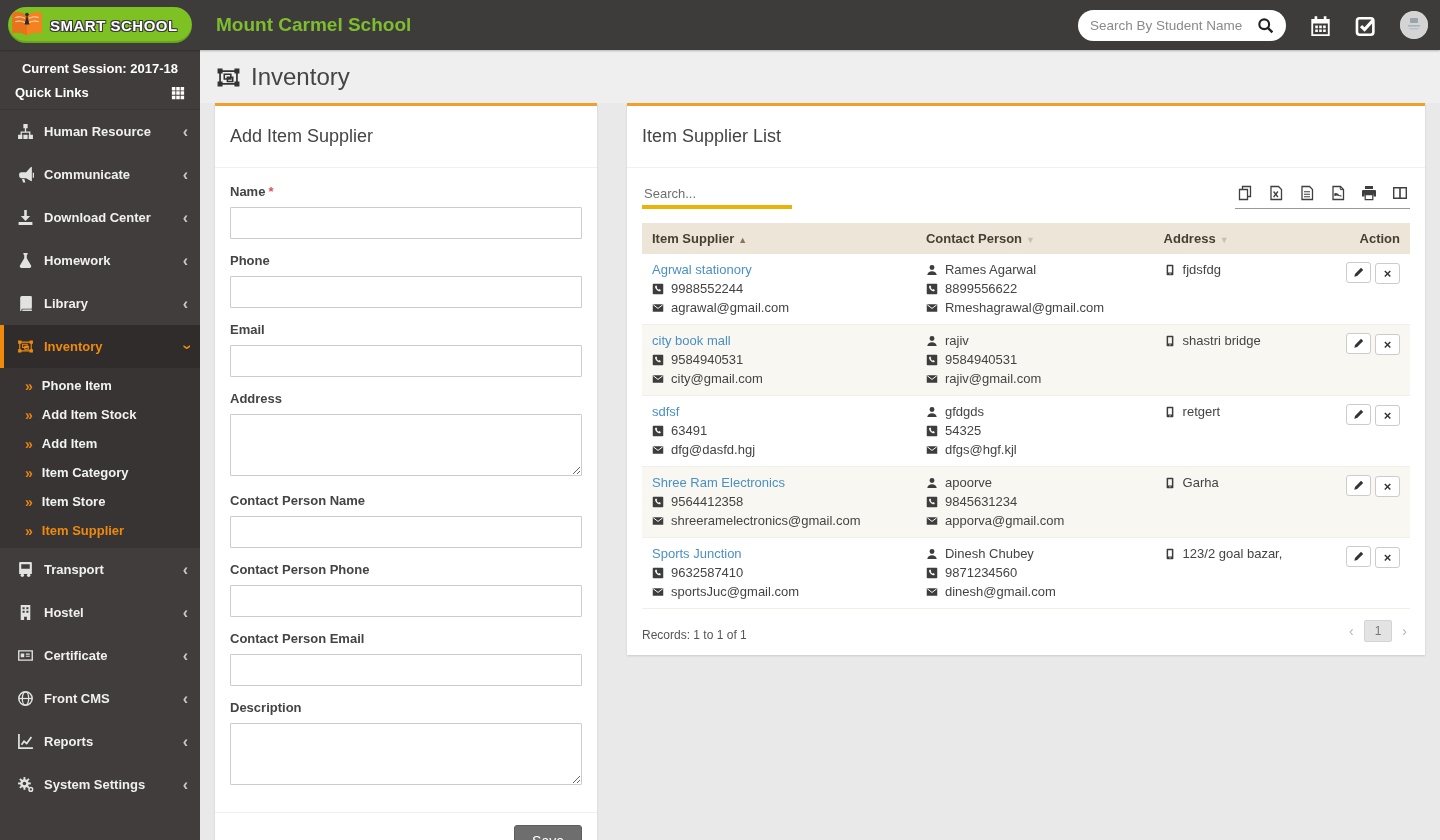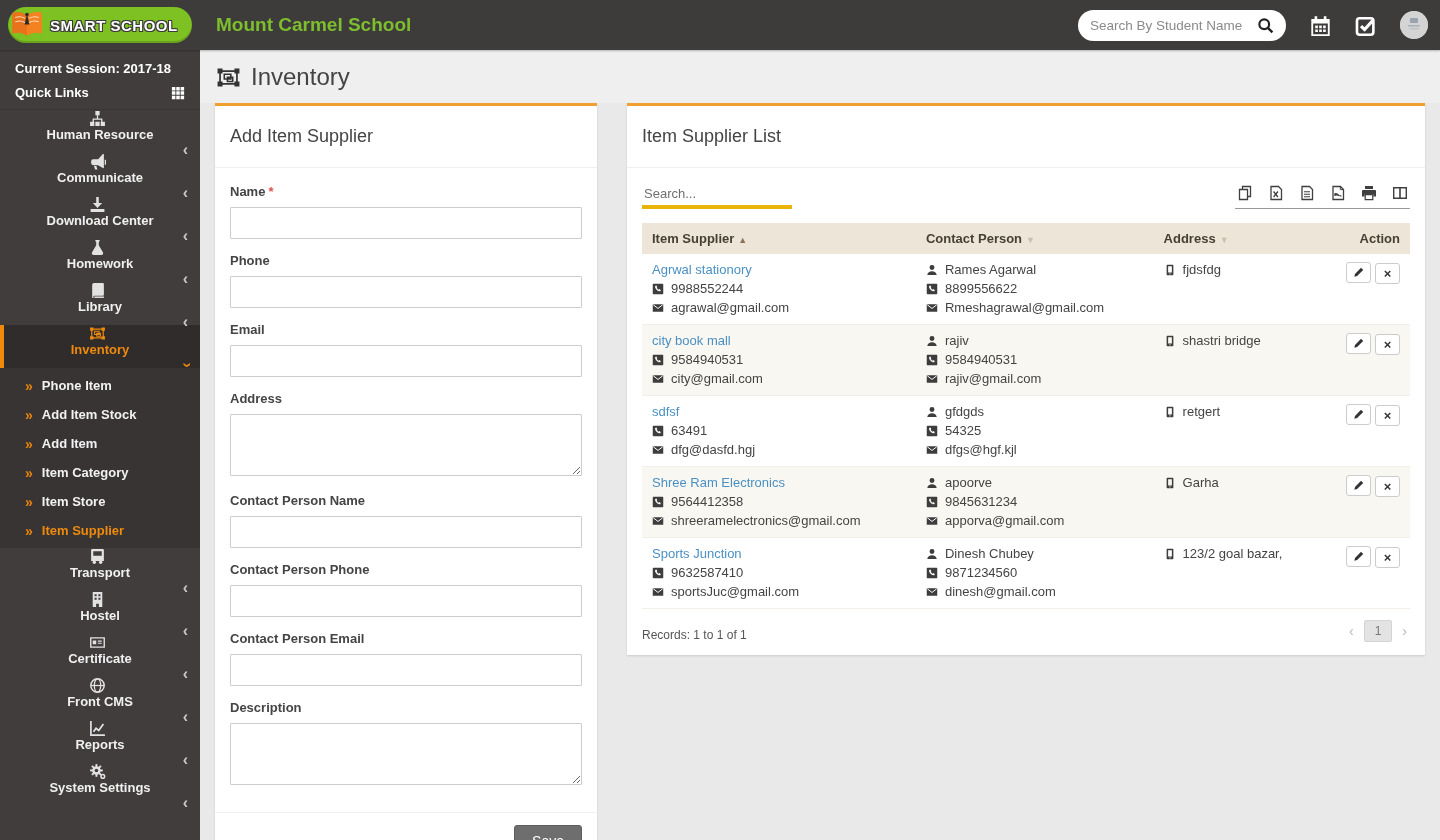--- a/index.html
+++ b/index.html
@@ -25,7 +25,7 @@
 
   
   .sidebar { position:absolute; left:0; top:50px; width:200px; height:790px; background:#403D3C; color:#eee; overflow:hidden; }
-  .session-block { padding:11px 15px 9px; border-bottom:1px solid rgba(0,0,0,.12); }
+  .session-block { padding:11px 15px 9px; border-bottom:1px solid rgba(0,0,0,.12);text-align:center; }
   .session-line { font-weight:bold; font-size:13px; color:#fff; margin-bottom:9px; }
   .quick-links { display:flex; align-items:center; justify-content:space-between; font-weight:bold; font-size:13px; color:#fff; }
   .quick-links .th-icon { width:14px; height:14px; color:#fff; cursor:pointer; }

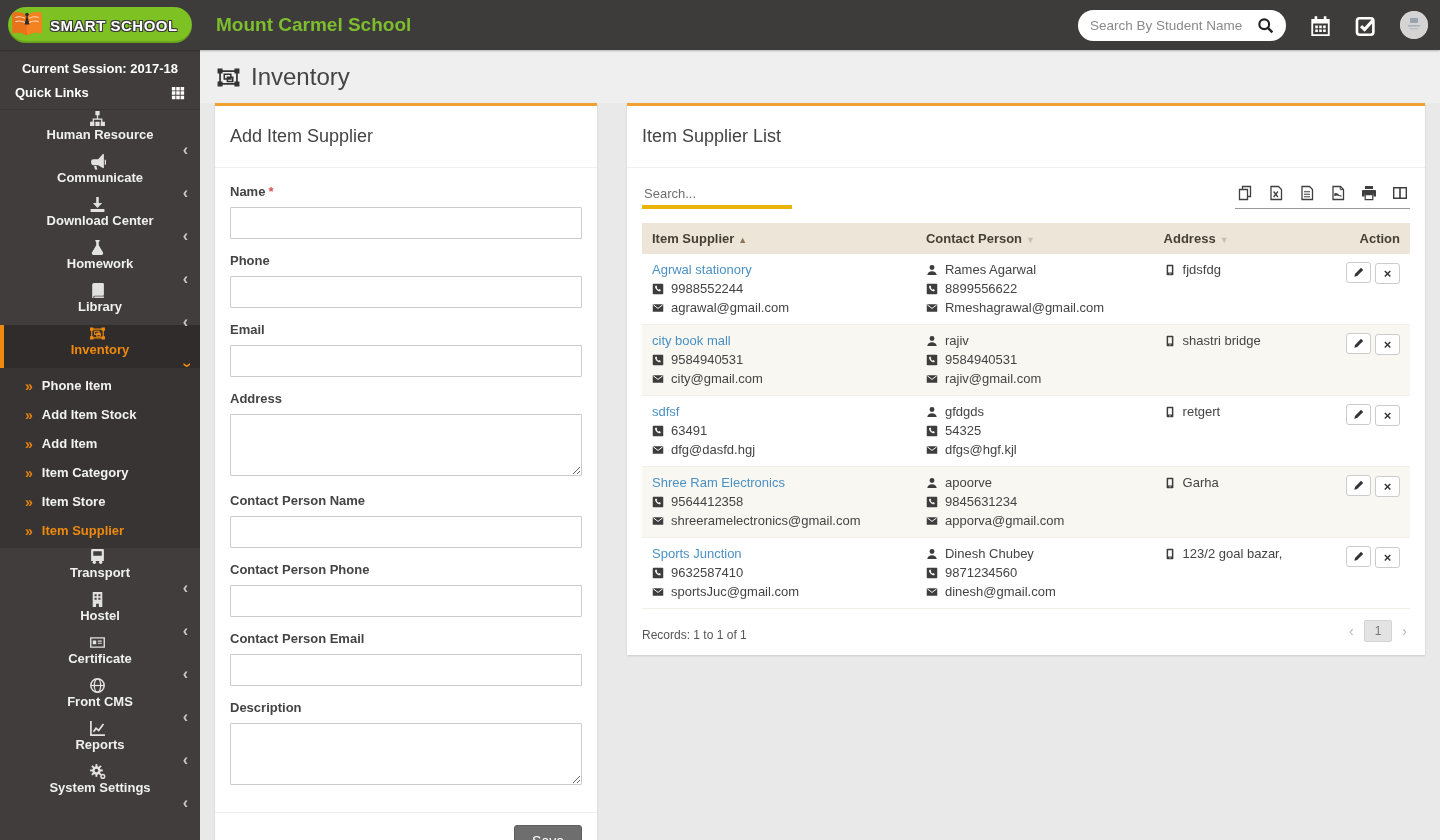--- a/index.html
+++ b/index.html
@@ -29,7 +29,7 @@
   .session-line { font-weight:bold; font-size:13px; color:#fff; margin-bottom:9px; }
   .quick-links { display:flex; align-items:center; justify-content:space-between; font-weight:bold; font-size:13px; color:#fff; }
   .quick-links .th-icon { width:14px; height:14px; color:#fff; cursor:pointer; }
-  .menu-item { height:43px; display:flex; align-items:center; padding:0 12px; font-size:13px; font-weight:bold; color:#f0f0f0; cursor:pointer;flex-direction:column; }
+  .menu-item { height:43px; display:flex; align-items:center; padding:0 12px; font-size:13px; font-weight:bold; color:#f0f0f0; cursor:pointer; }
   .mi-icon { width:17px; height:17px; margin:0 10px 0 5px; color:#e2e2e2; flex:0 0 auto; }
   .mi-icon svg { width:100%; height:100%; }
   .mi-caret { margin-left:auto; color:#c9c9c9; font-size:16px; line-height:1; font-weight:bold; }

